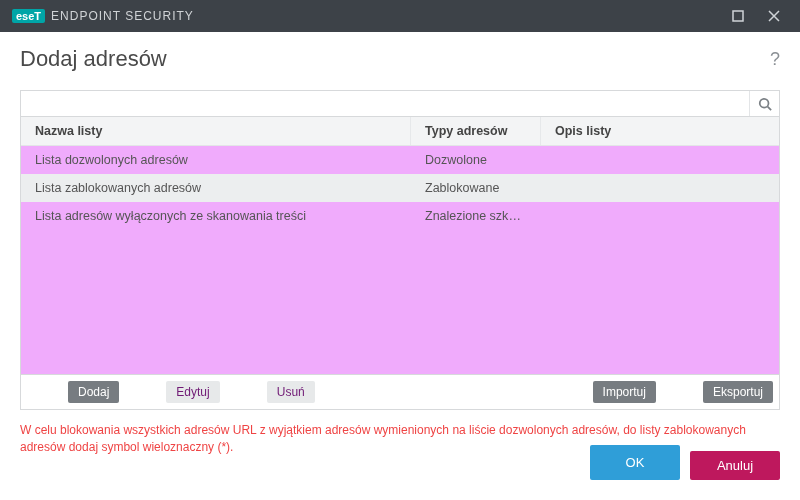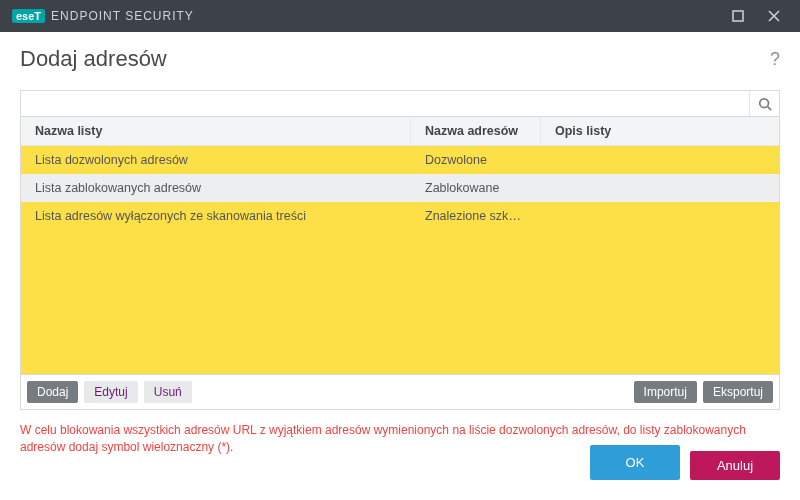--- a/index.html
+++ b/index.html
@@ -72,7 +72,7 @@
     border: 1px solid #d7d9db; border-top: none;
     height: 258px;
     display: flex; flex-direction: column;
-    background: #fde047;
+    background: #f0abfc;
     justify-content: center;
   }
   .thead {

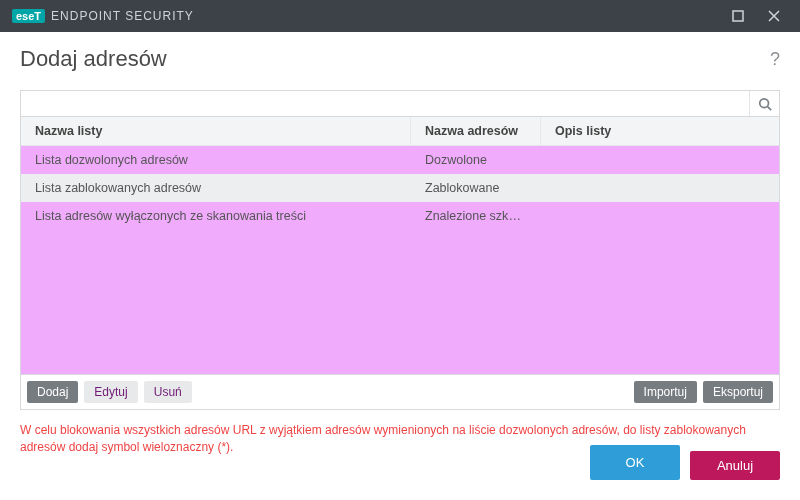--- a/index.html
+++ b/index.html
@@ -171,7 +171,7 @@
   <div class="table-wrap">
     <div class="thead">
       <div class="th col-name">Nazwa listy</div>
-      <div class="th col-type">Nazwa adresów</div>
+      <div class="th col-type">Typy adresów</div>
       <div class="th col-desc">Opis listy</div>
     </div>
     <div class="tbody" id="tbody">

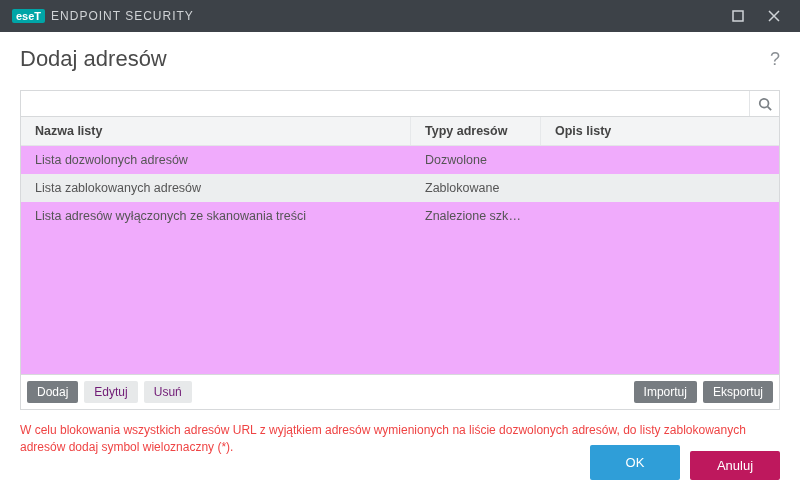--- a/index.html
+++ b/index.html
@@ -104,7 +104,7 @@
   .action-row .spacer { flex: 1; }
   .btn-sm {
     font-size: 12px; color: #fff; background: #777c81;
-    border: none; padding: 4px 10px; border-radius: 2px; cursor: pointer;
+    border: none; padding: 4px 10px; border-radius: 2px; cursor: pointer; margin-left: 41px;
   }
   .btn-sm.disabled {
     background: #e7e9ea; color: #701a75; cursor: default;

